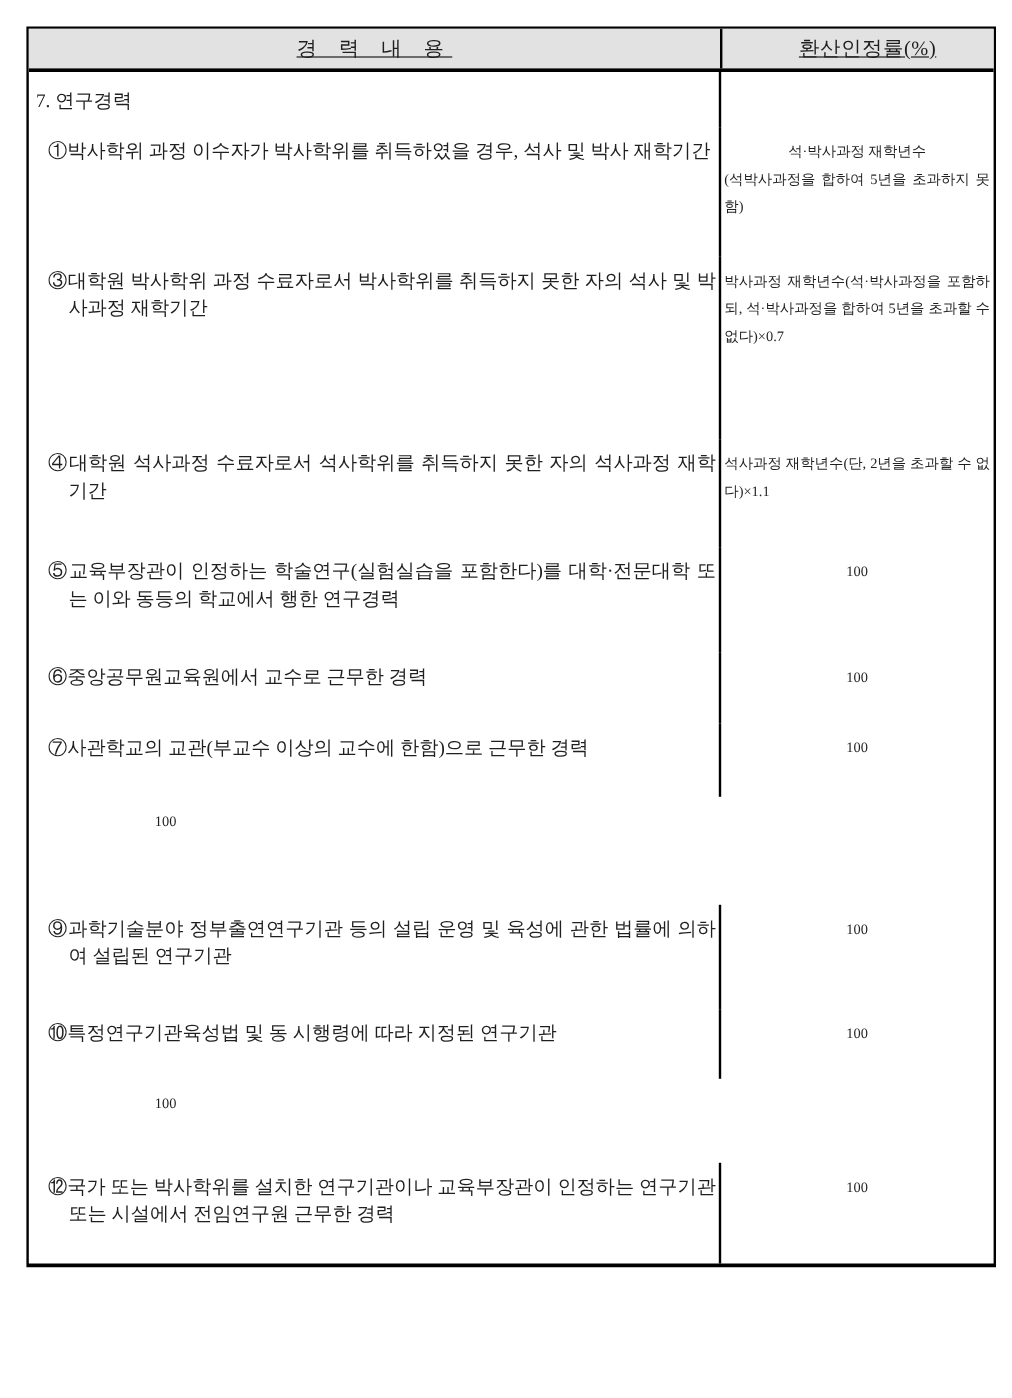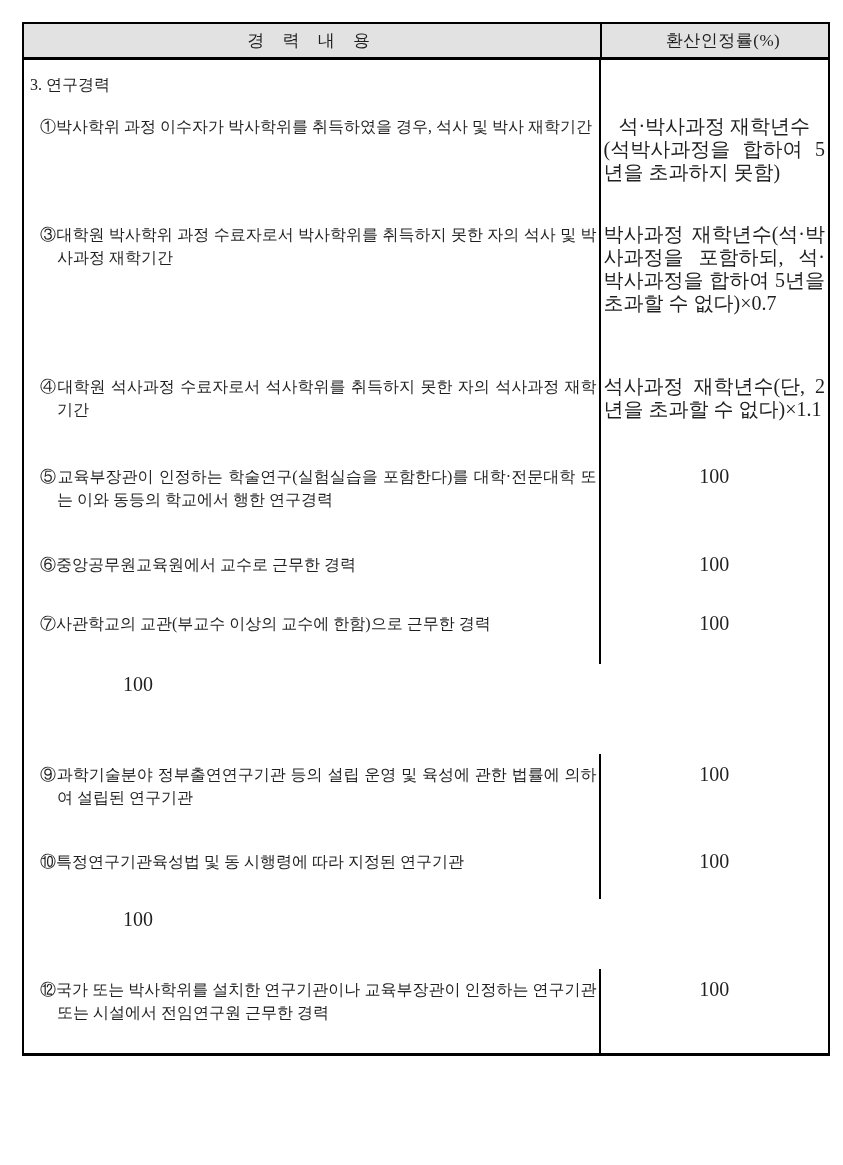--- a/index.html
+++ b/index.html
@@ -24,6 +24,7 @@
     height: 33px;
     background: #e2e2e2;
     border-bottom: 3px solid #000;
+    text-decoration: underline;
   }
   .th {
     display: flex;

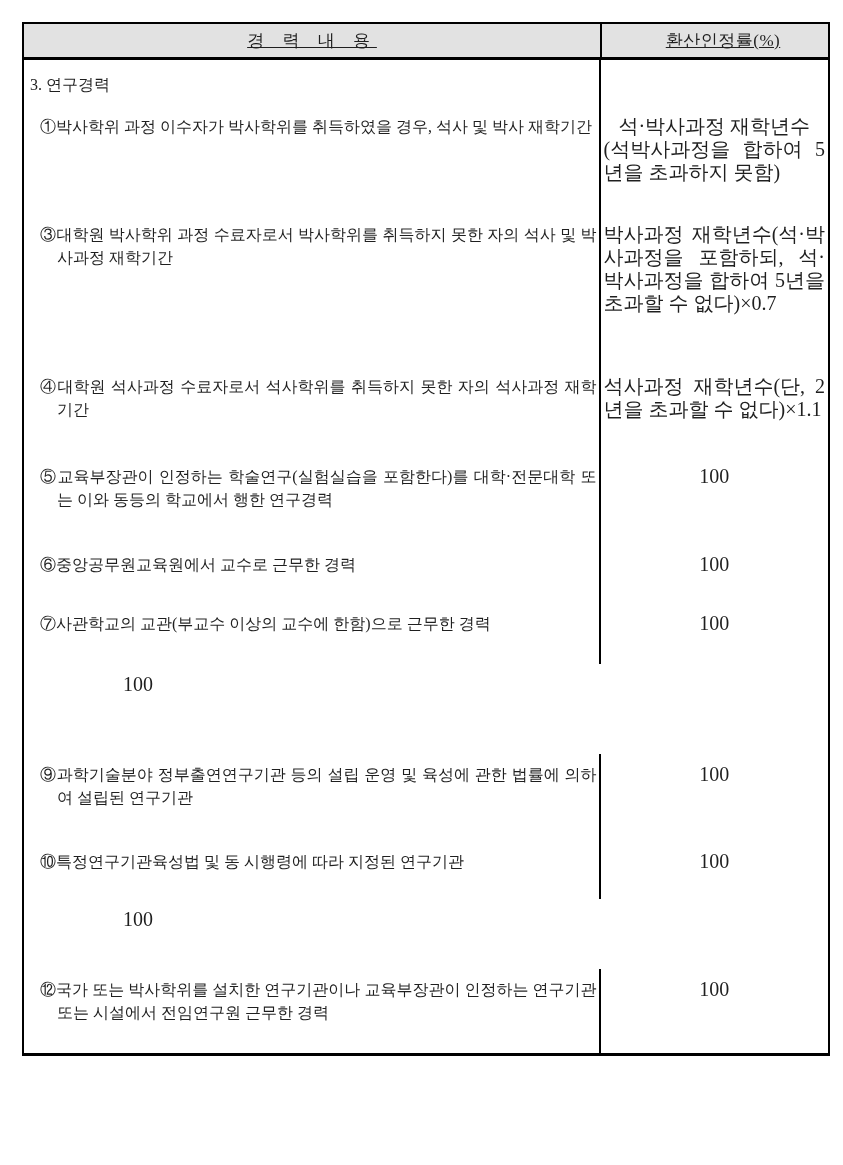--- a/index.html
+++ b/index.html
@@ -84,7 +84,7 @@
   <div class="tbody">
 
     <div class="row" style="height:46px">
-      <div class="cl section-cell">3. 연구경력</div>
+      <div class="cl section-cell">7. 연구경력</div>
       <div class="cr"></div>
     </div>
 

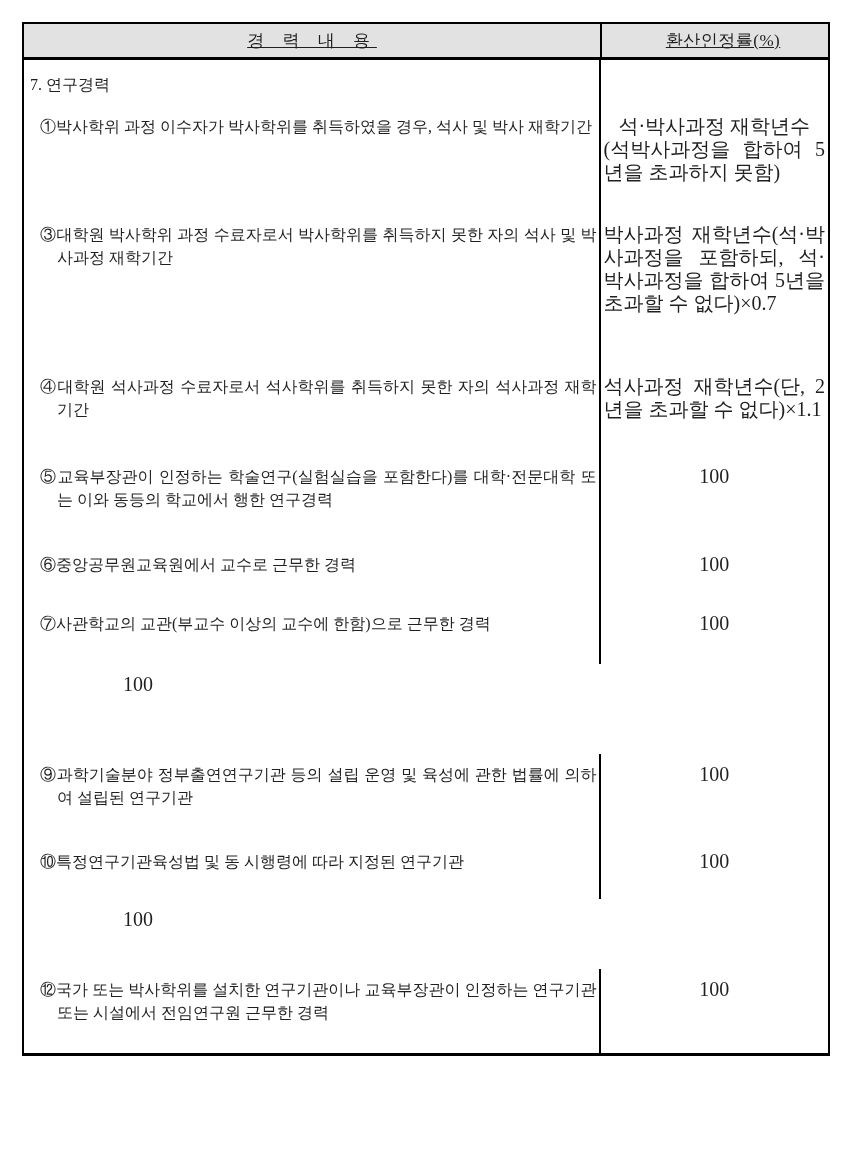--- a/index.html
+++ b/index.html
@@ -63,7 +63,7 @@
     width: 228px;
     box-sizing: border-box;
     padding: 9px 3px 0 3px;
-    font-size: 20px;
+    font-size: 12px;
     line-height: 23px;
     overflow: hidden;
   }

